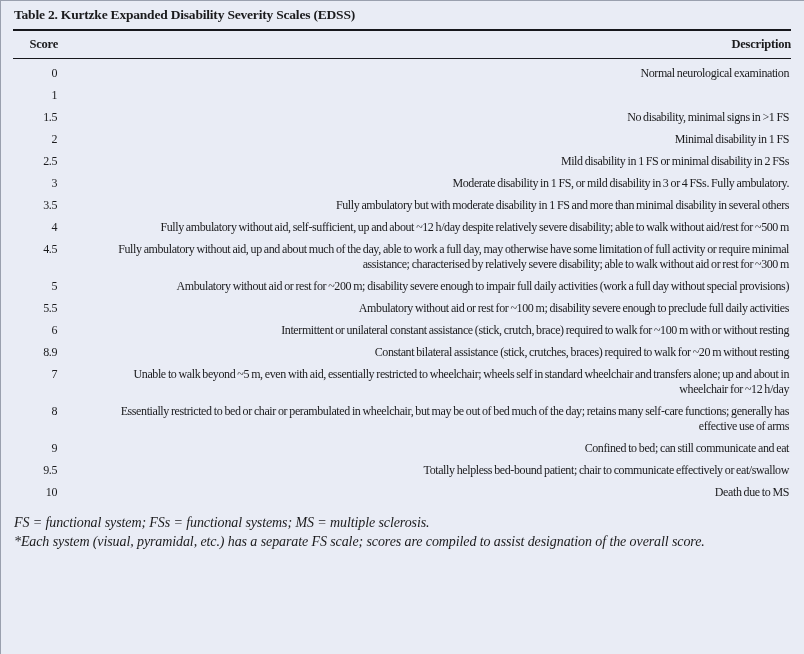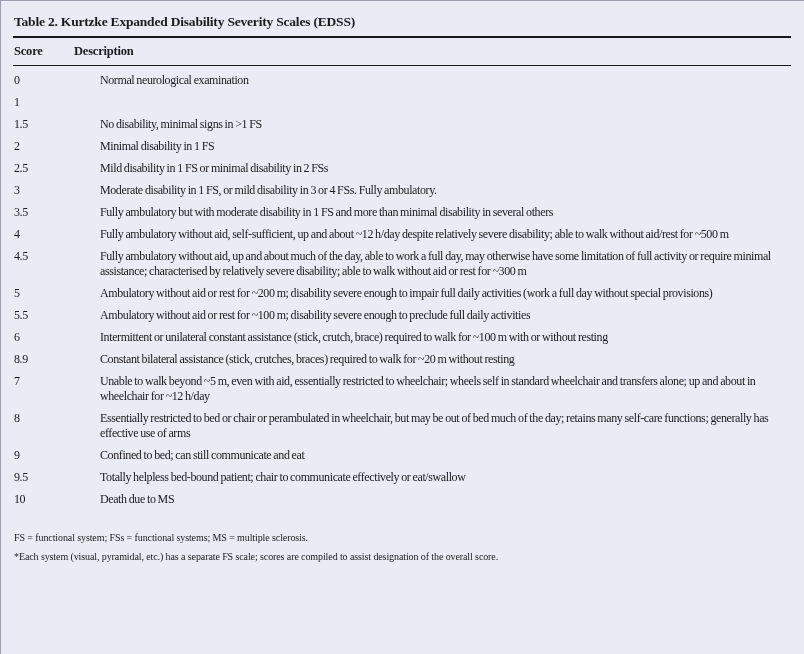--- a/index.html
+++ b/index.html
@@ -18,7 +18,7 @@
     border-left: 1px solid #9aa0ae;
   }
   .panel {
-    padding: 9px 13px 0 12px;
+    padding: 2px 13px 0 12px;
   }
   .table-title {
     font-size: 13.5px;

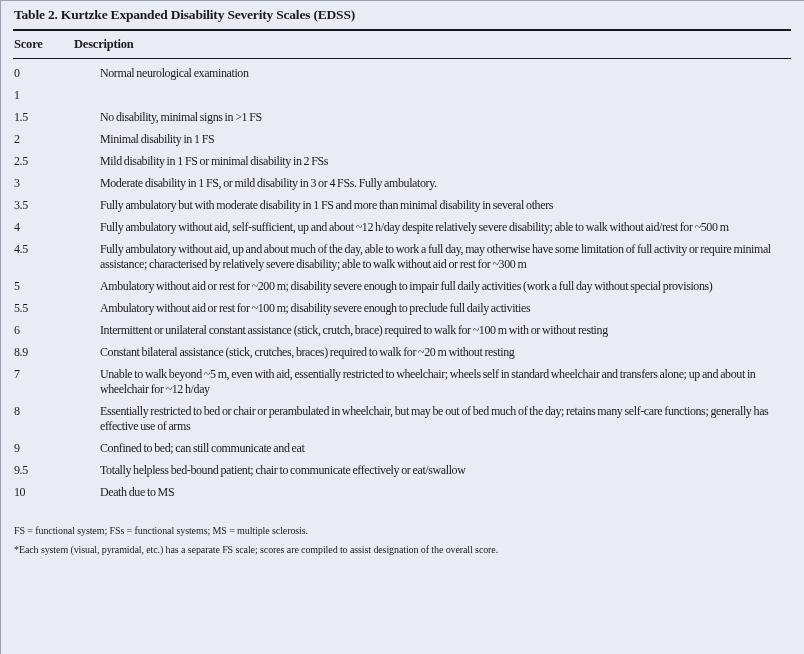--- a/index.html
+++ b/index.html
@@ -39,6 +39,7 @@
     display: grid;
     grid-template-columns: 44px 1fr;
     column-gap: 16px;
+    text-align: right;
   }
   .header-row {
     font-weight: bold;

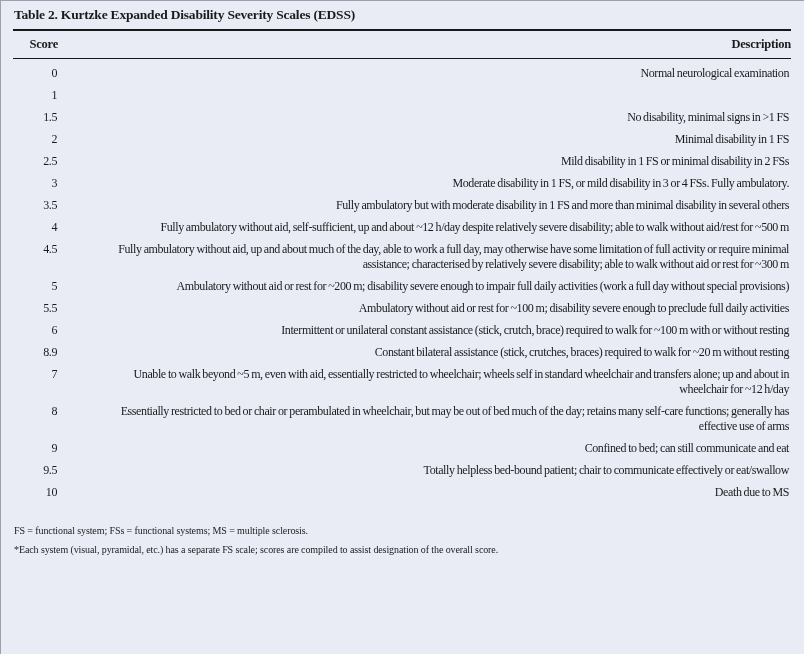--- a/index.html
+++ b/index.html
@@ -65,11 +65,12 @@
     margin-left: 27px;
   }
   .footnotes {
-    margin-top: 18px;
-    font-size: 10px;
+    margin-top: 10px;
+    font-size: 14px;
     line-height: 19px;
     letter-spacing: -0.1px;
     padding-left: 1px;
+    font-style: italic;
   }
 </style>
 </head>

